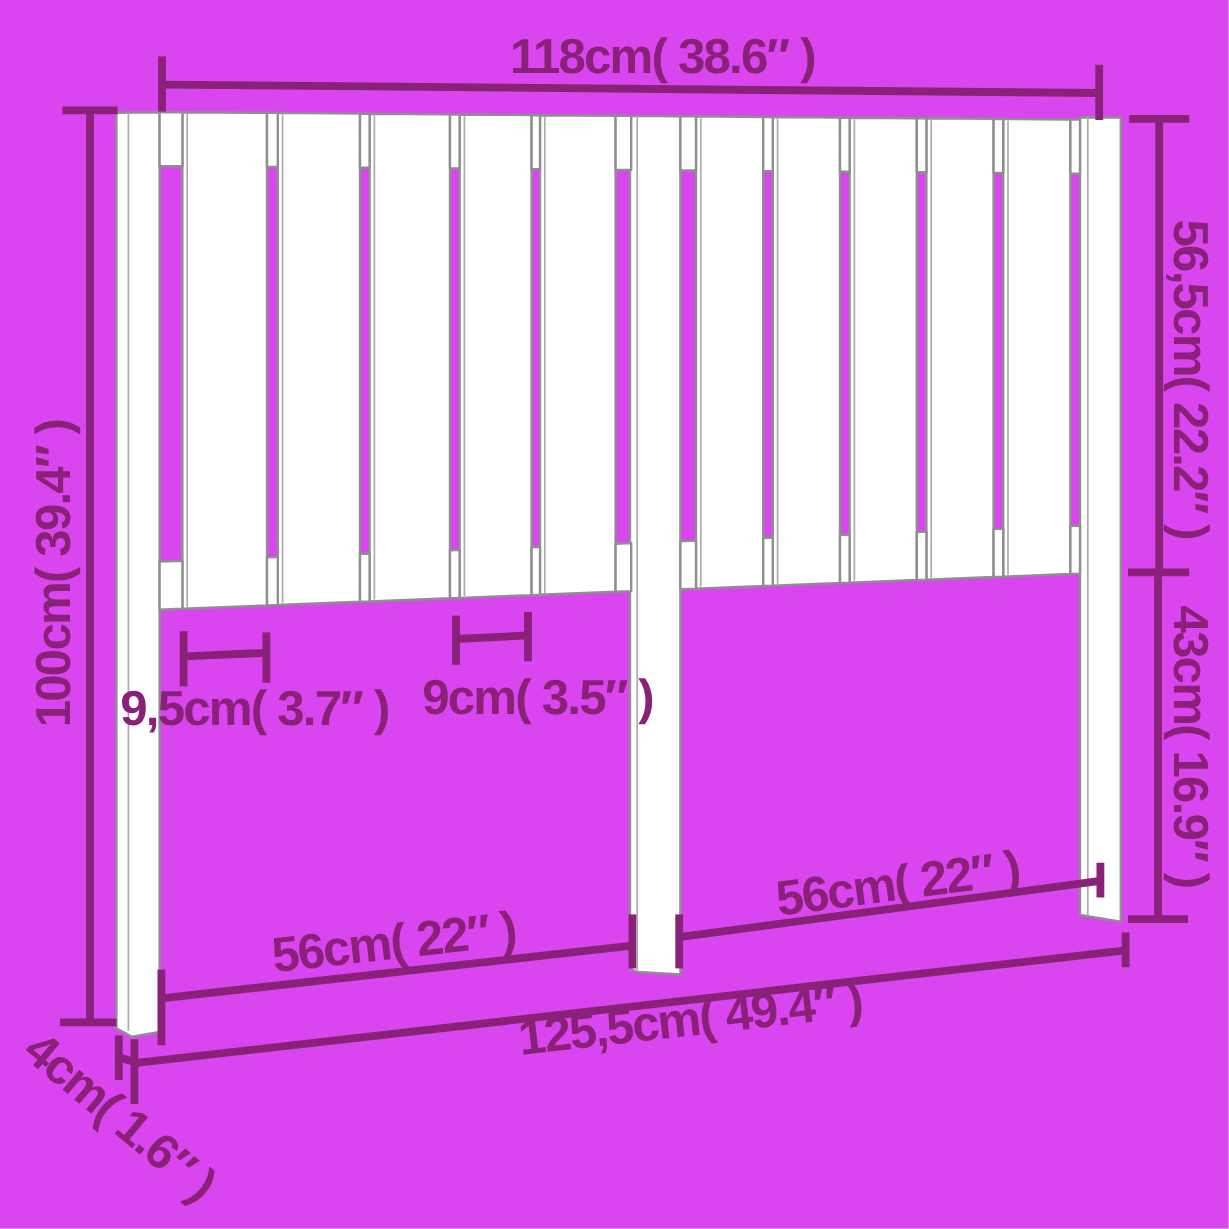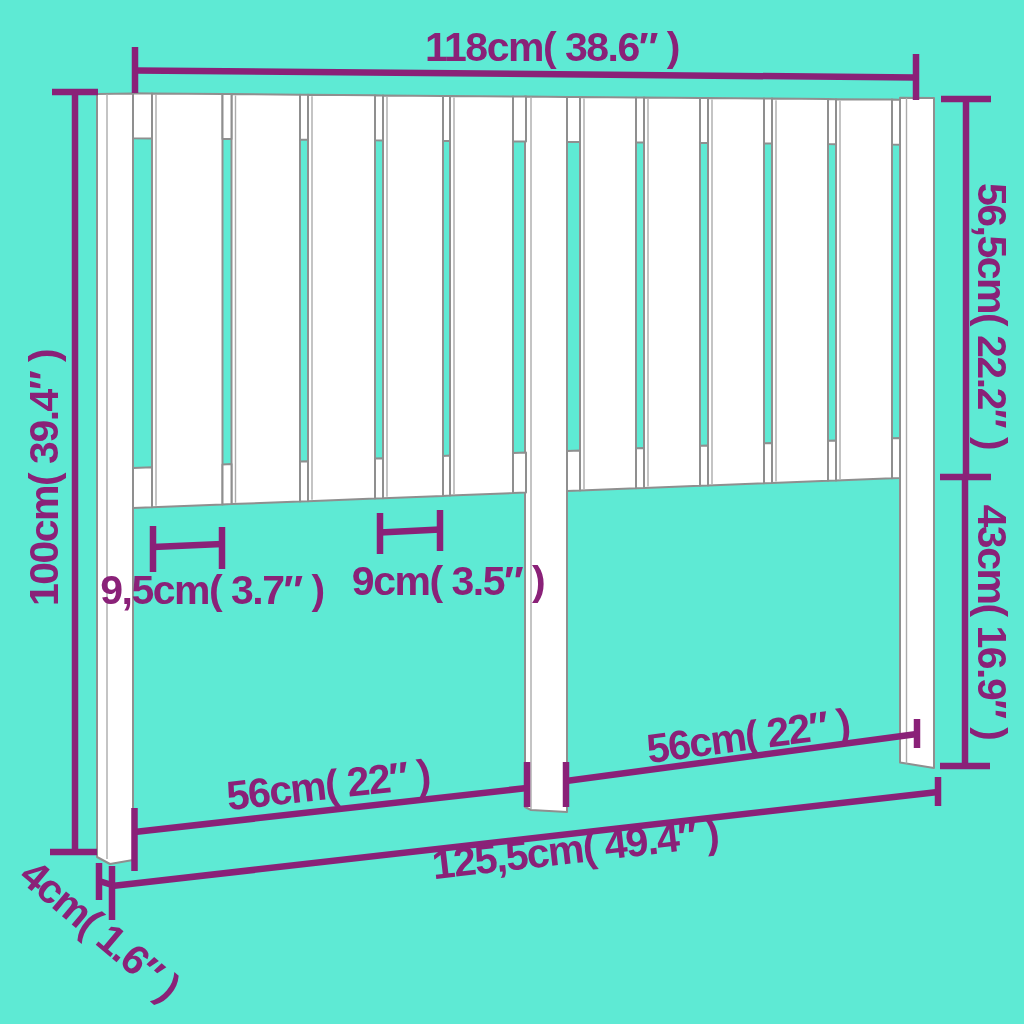--- a/index.html
+++ b/index.html
@@ -3,7 +3,7 @@
 <meta charset="utf-8">
 <style>
   html,body{margin:0;padding:0;background:#ffffff;}
-  .stage{position:relative;width:1024px;height:1024px;background:#5eead4;overflow:hidden;}
+  .stage{position:relative;width:1024px;height:1024px;background:#d946ef;overflow:hidden;}
   svg{display:block;}
   .dim-label{
     font-family:"Liberation Sans", sans-serif;

